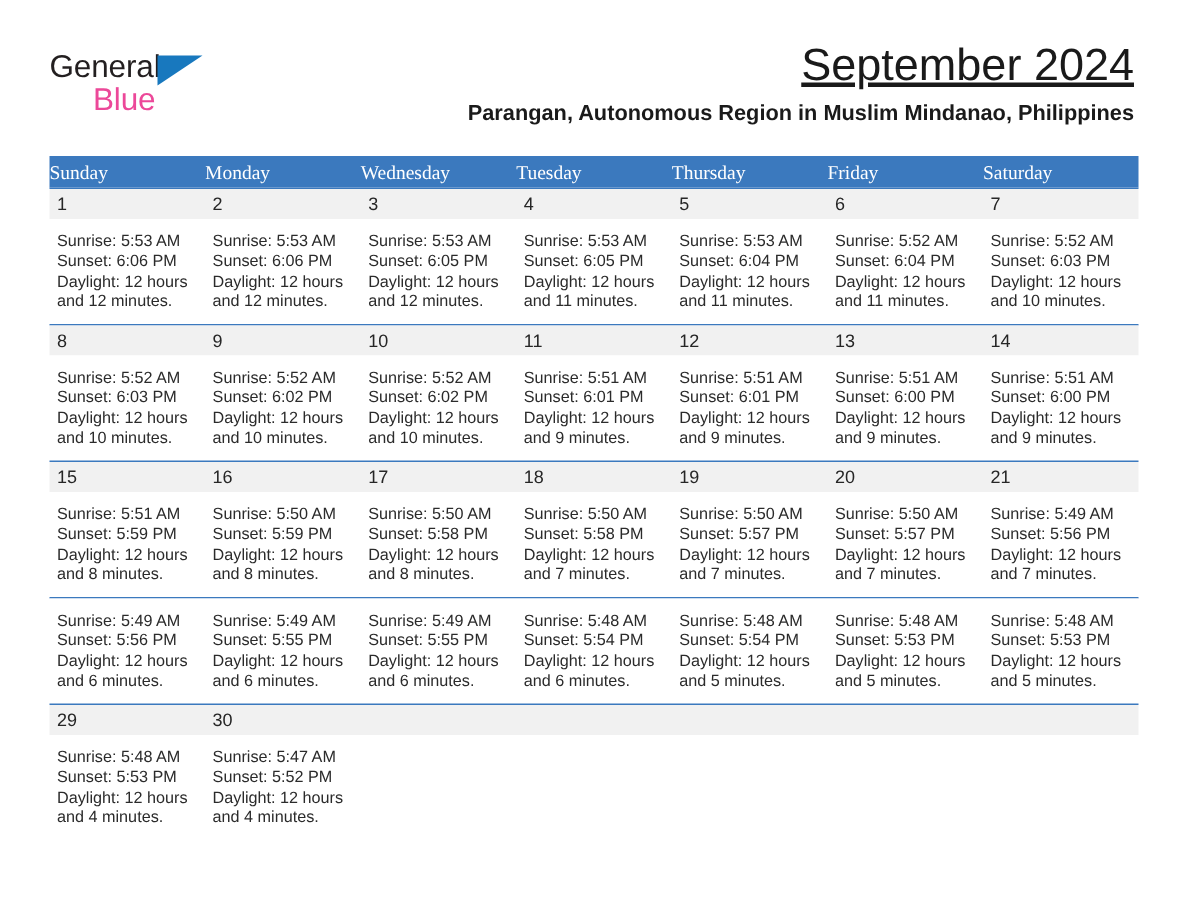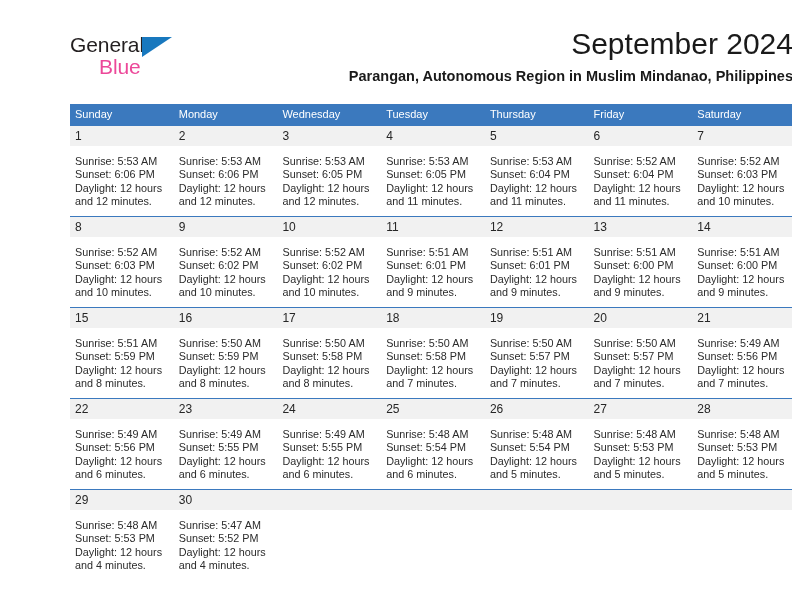--- a/index.html
+++ b/index.html
@@ -19,7 +19,6 @@
     width: 688px;
     height: 612px;
     box-sizing: border-box;
-    margin-left: 37px;
   }
 
   

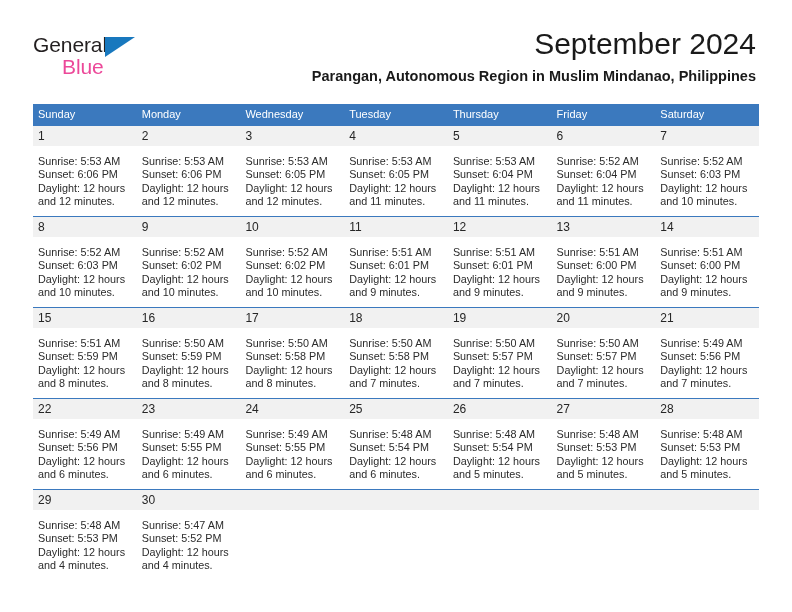--- a/index.html
+++ b/index.html
@@ -79,6 +79,7 @@
     color: #1a1a1a;
     line-height: 1.12;
     white-space: nowrap;
+    text-decoration: underline;
   }
   .cal-subtitle {
     margin-top: 7px;

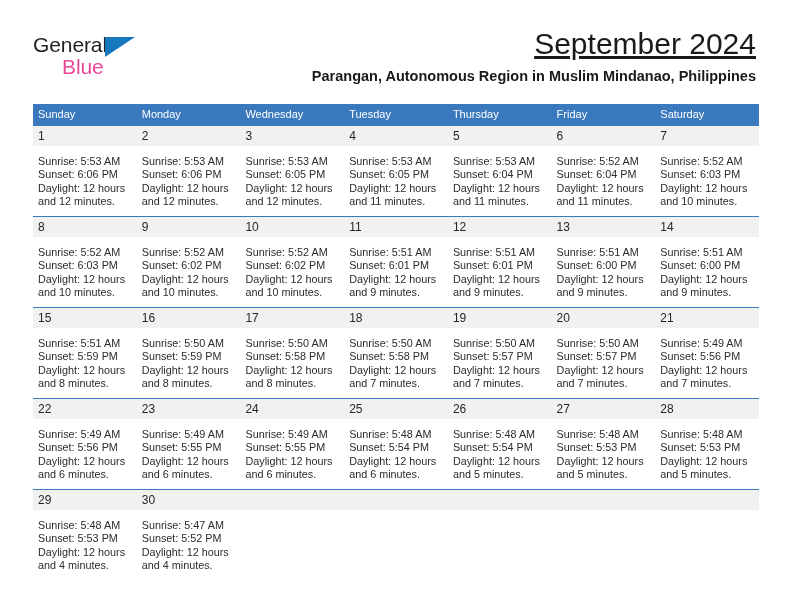--- a/index.html
+++ b/index.html
@@ -106,12 +106,12 @@
     flex: 1 1 0;
     min-width: 0;
     color: #ffffff;
-    font-size: 11px;
+    font-size: 13px;
     line-height: 21px;
-    padding-left: 5px;
     box-sizing: border-box;
     white-space: nowrap;
     overflow: hidden;
+    font-family: Liberation Serif, serif;
   }
 
   .week {

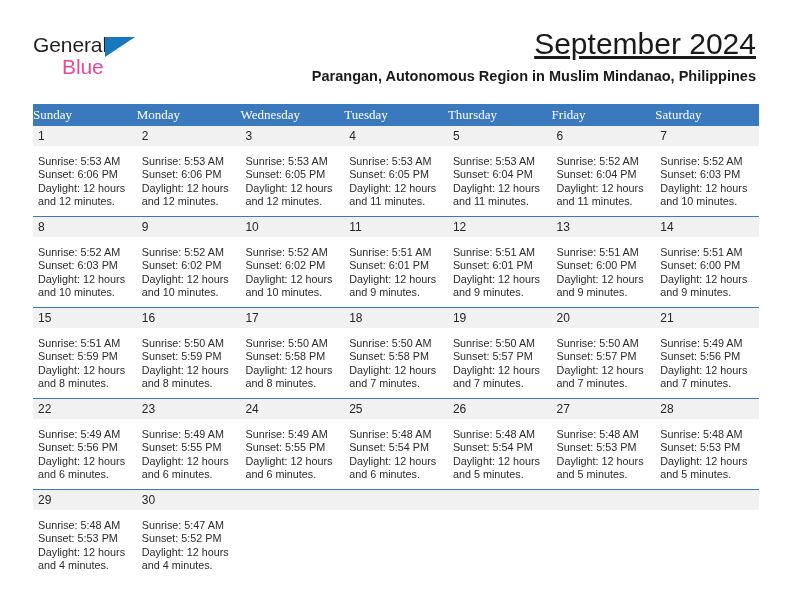--- a/index.html
+++ b/index.html
@@ -352,15 +352,6 @@
         </div>
       </div>
       <div class="week">
-        <div class="week-numbers">
-          <div class="daynum">22</div>
-          <div class="daynum">23</div>
-          <div class="daynum">24</div>
-          <div class="daynum">25</div>
-          <div class="daynum">26</div>
-          <div class="daynum">27</div>
-          <div class="daynum">28</div>
-        </div>
         <div class="week-details">
           <div class="daycell">
             <div class="detail-line">Sunrise: 5:49 AM</div>

